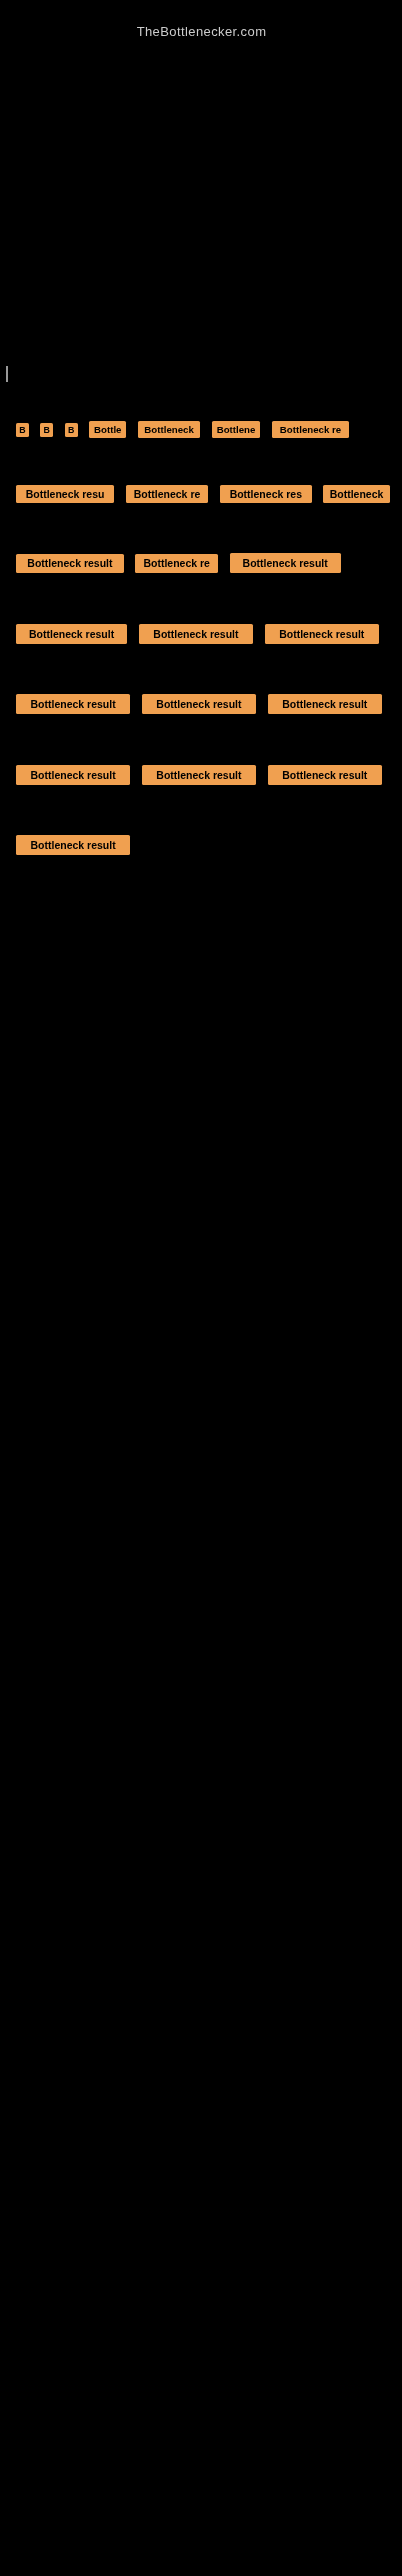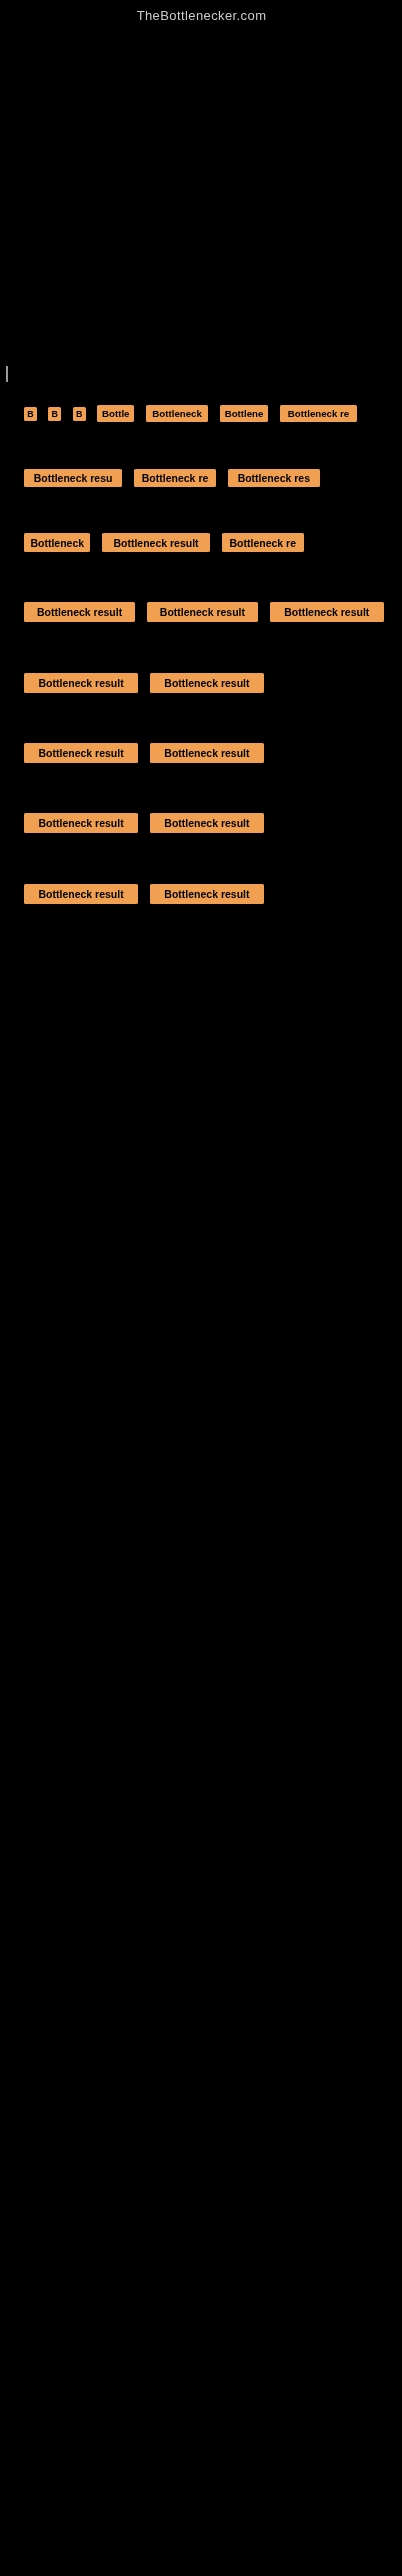--- a/index.html
+++ b/index.html
@@ -18,7 +18,7 @@
       color: #cccccc;
       font-size: 13px;
       text-align: center;
-      padding: 8px 0 4px 0;
+      padding: 24px 0 4px 0;
       letter-spacing: 0.4px;
     }
     .main-content {

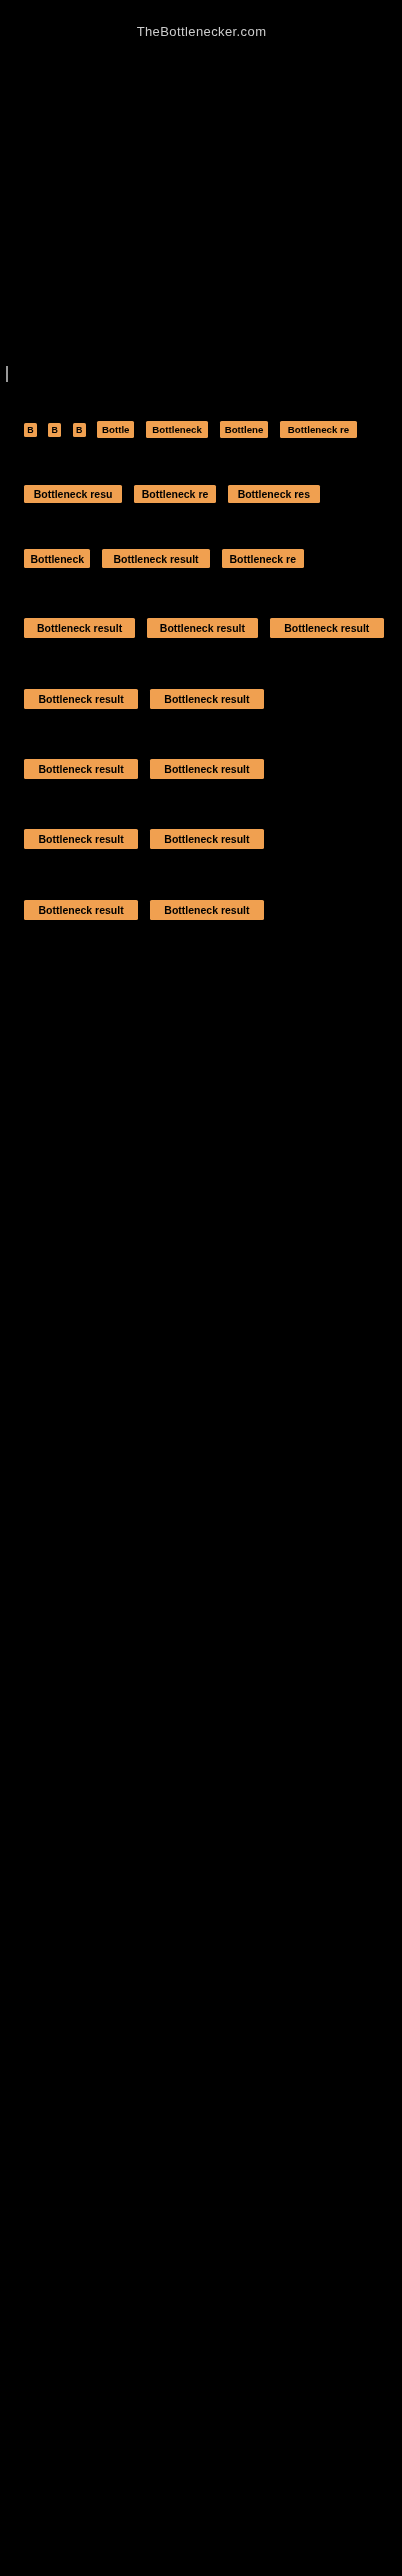--- a/index.html
+++ b/index.html
@@ -22,7 +22,7 @@
       letter-spacing: 0.4px;
     }
     .main-content {
-      padding: 8px 16px;
+      padding: 8px 8px;
     }
     .bottleneck-item {
       margin: 6.4px 0 6.4px 8px;

